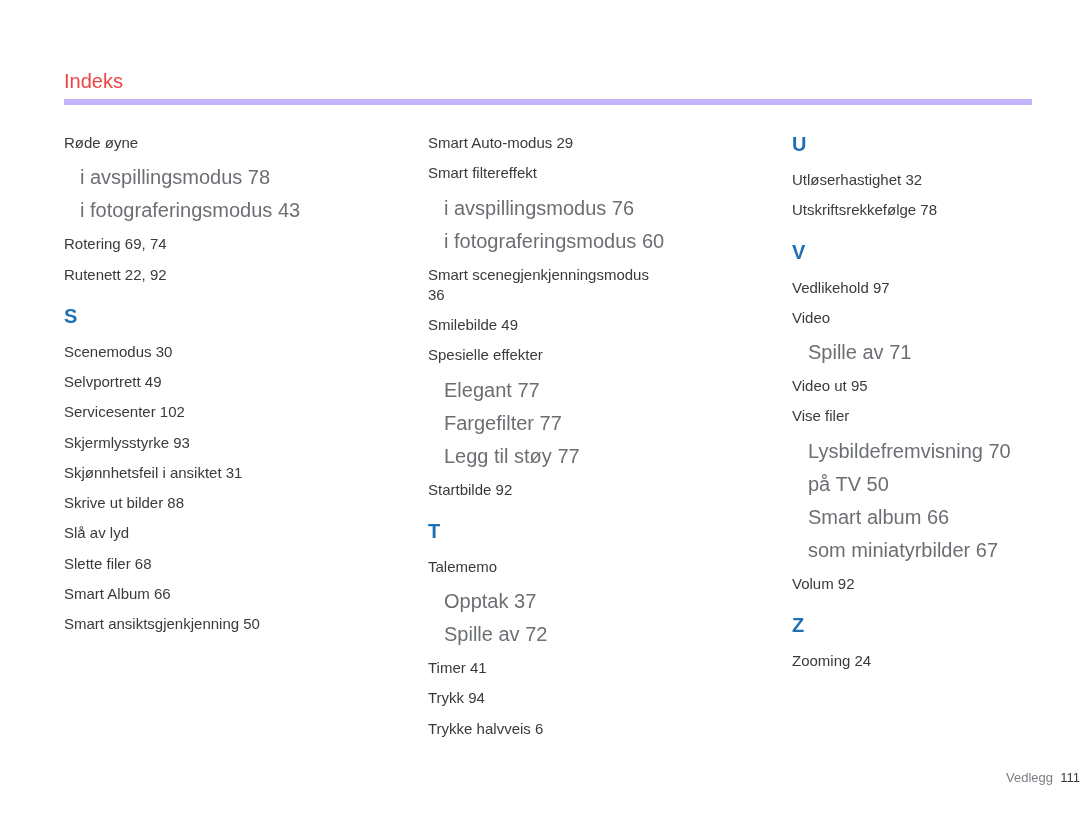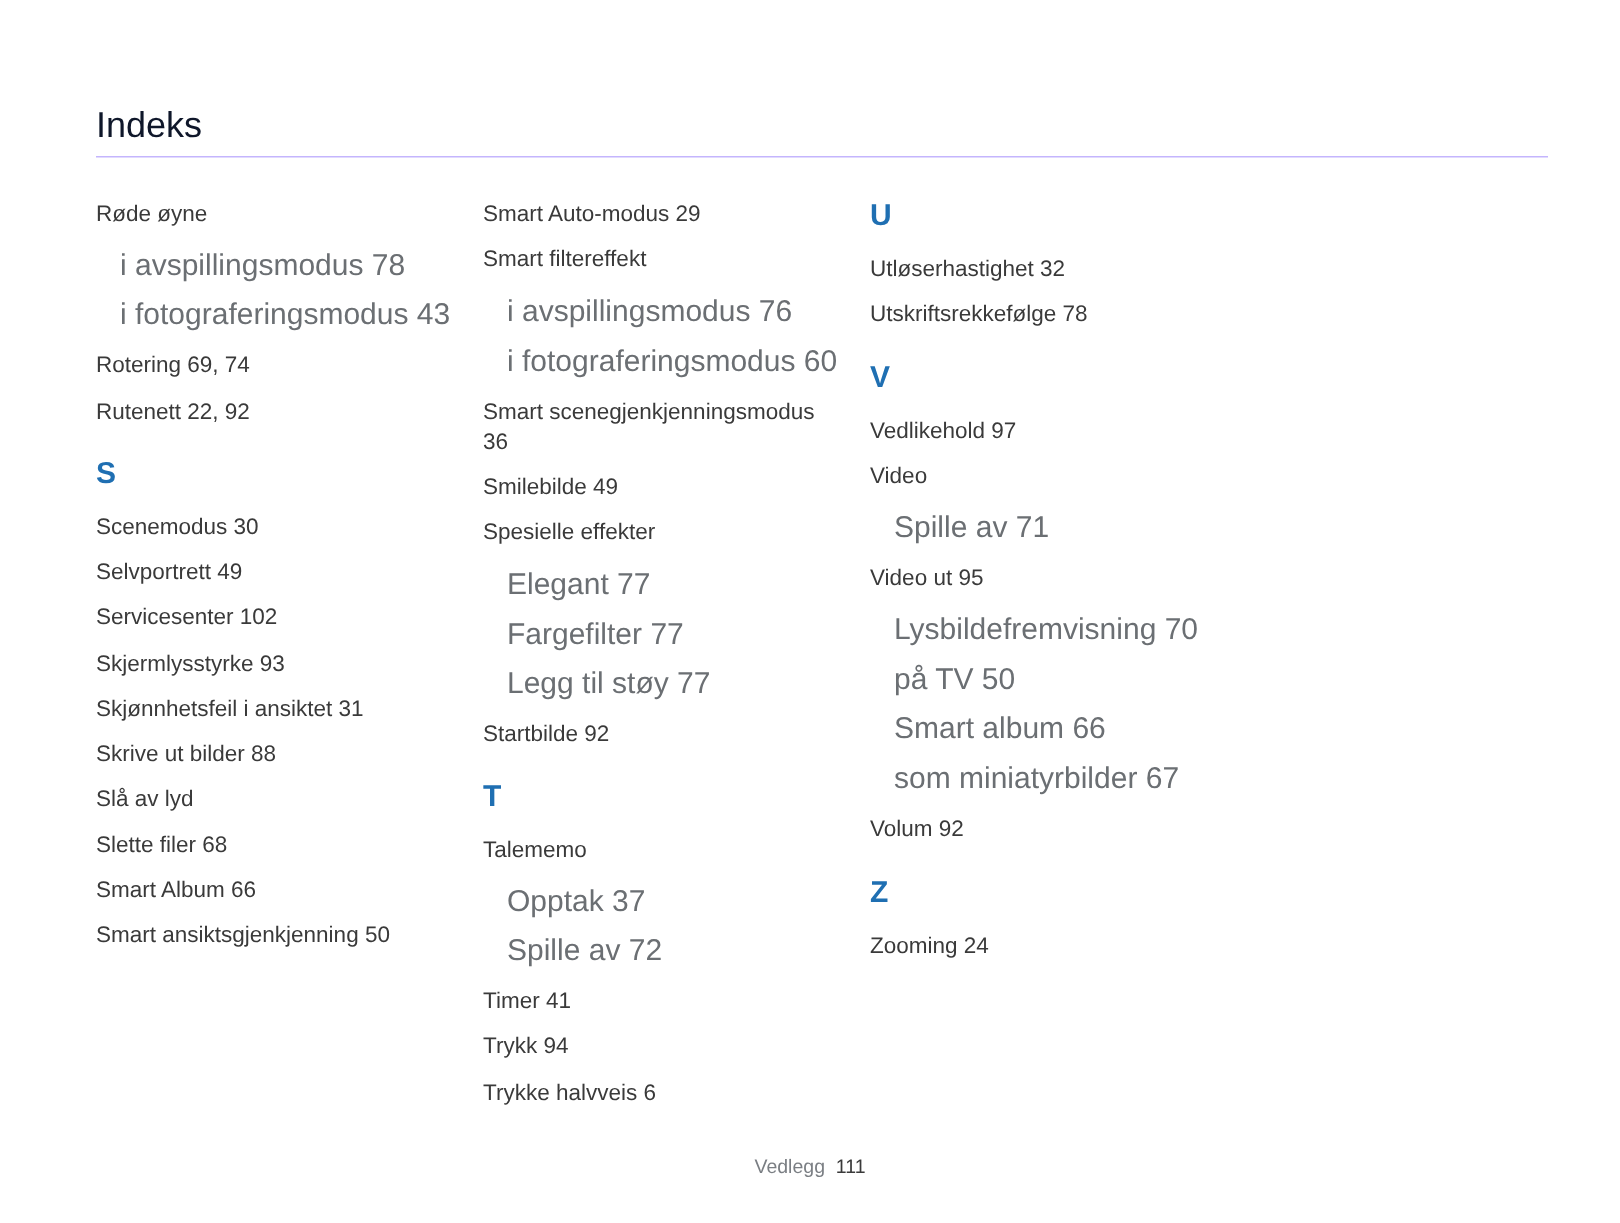--- a/index.html
+++ b/index.html
@@ -19,10 +19,10 @@
     position: relative;
   }
   .header {
-    color: #0f172a;
-    font-size: 24px;
+    color: #ef4444;
+    font-size: 20px;
     font-weight: 400;
-    border-bottom: 1px solid #c4b5fd;
+    border-bottom: 6px solid #c4b5fd;
     padding-bottom: 6px;
     margin-bottom: 28px;
   }

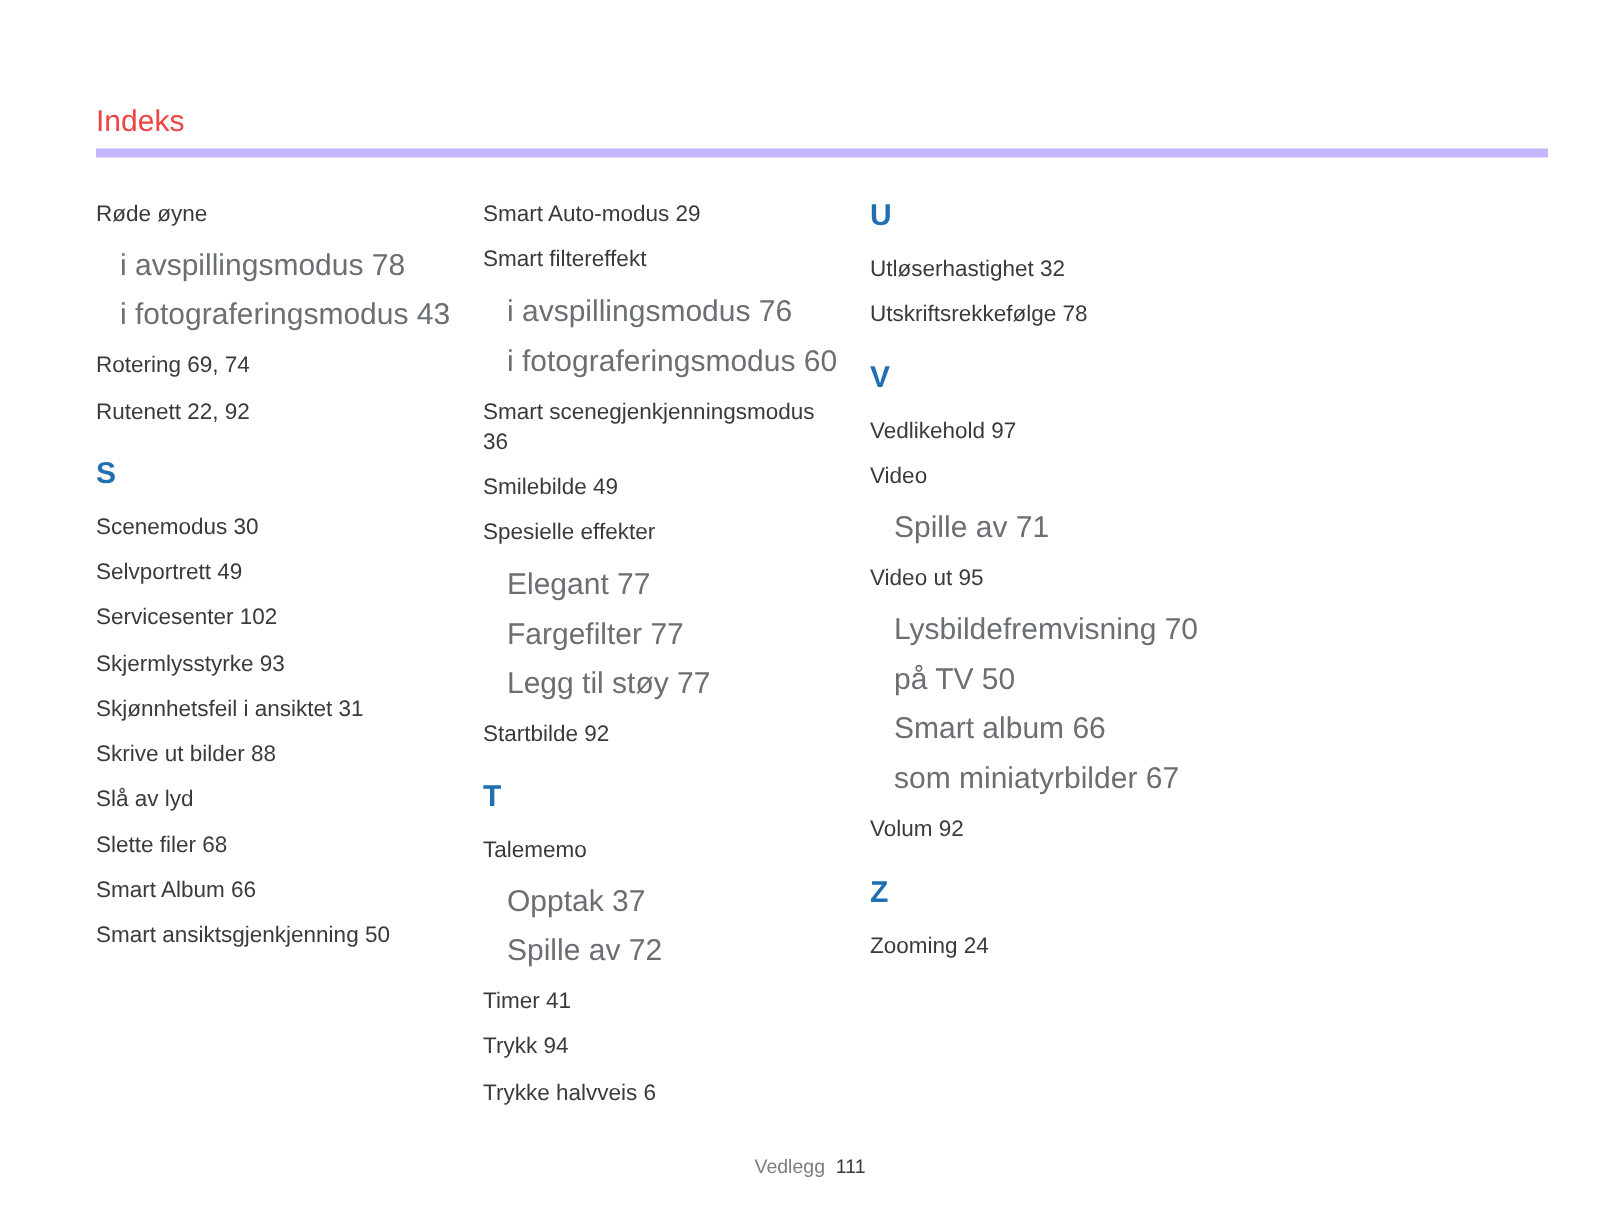--- a/index.html
+++ b/index.html
@@ -29,6 +29,7 @@
   .columns {
     display: flex;
     gap: 18px;
+    justify-content: space-between;
   }
   .col {
     width: 240px;

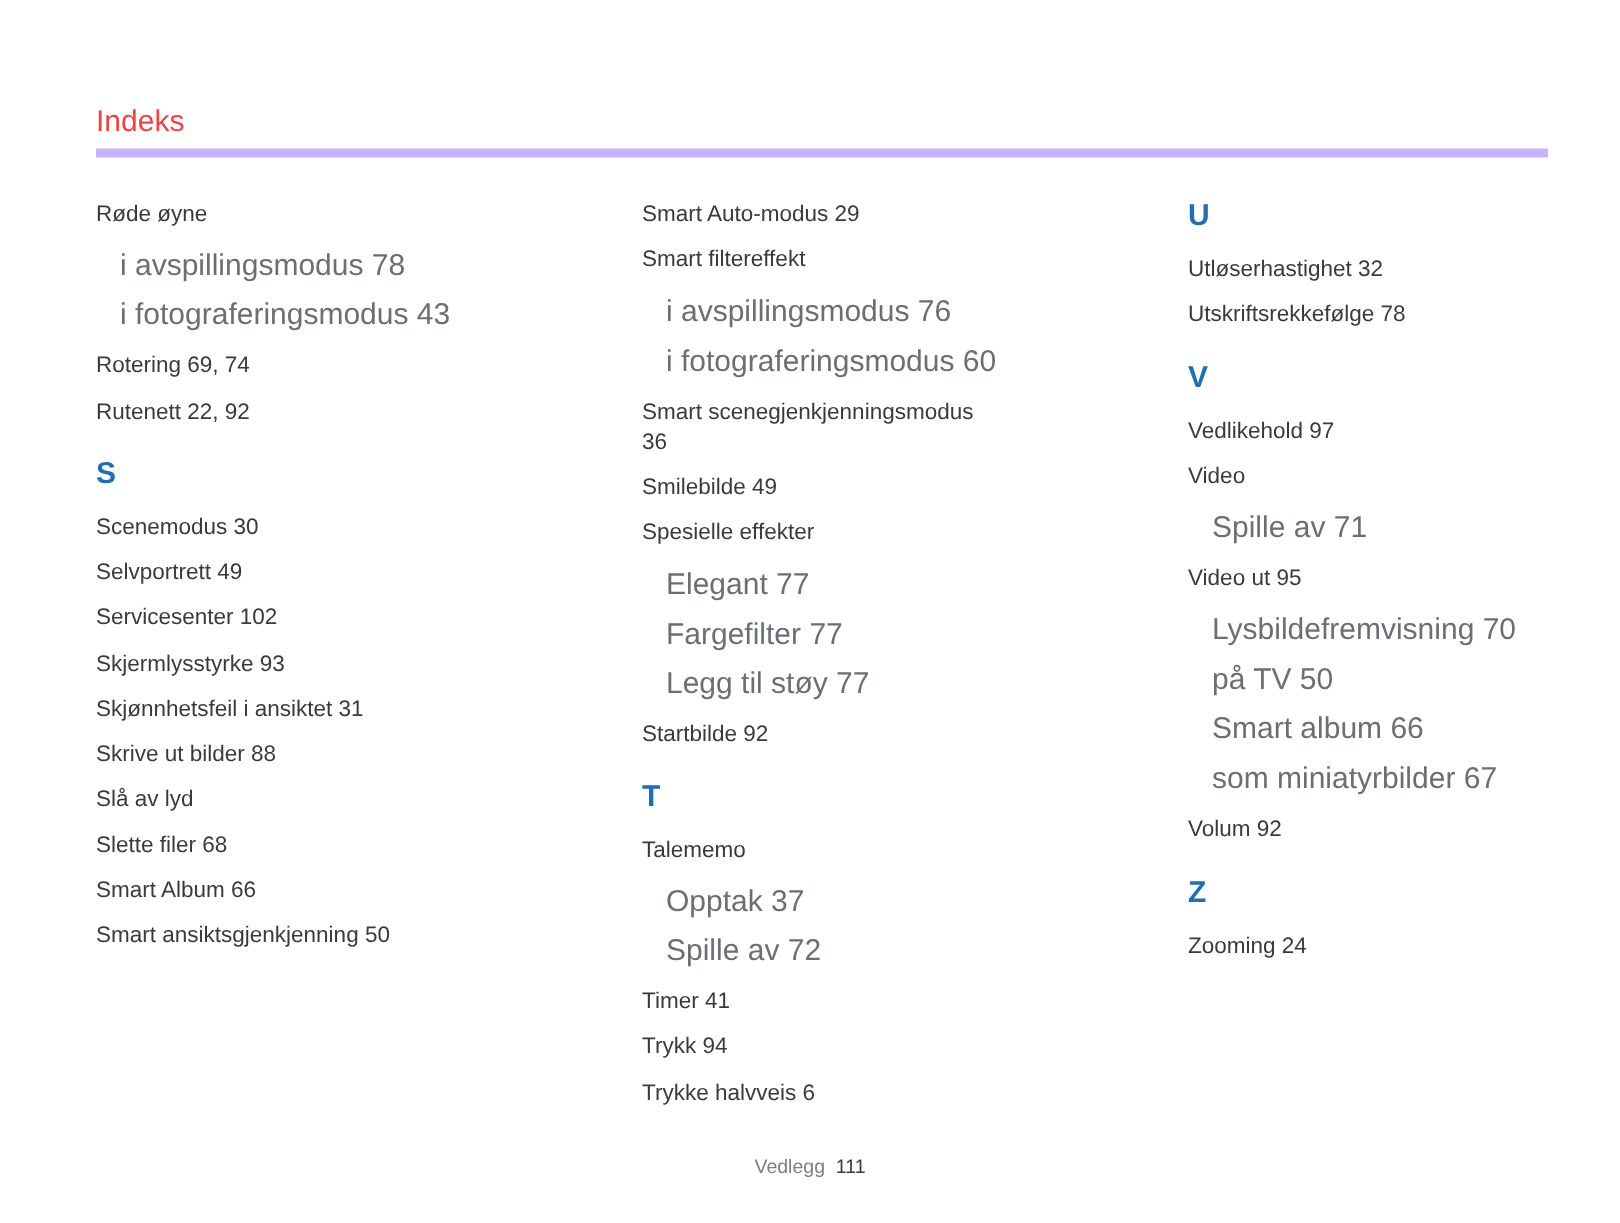--- a/index.html
+++ b/index.html
@@ -138,6 +138,7 @@
         <div class="subentry">Spille av  71</div>
       </div>
       <div class="entry">Video ut  95</div>
+      <div class="entry">Vise filer</div>
       <div class="subblock">
         <div class="subentry">Lysbildefremvisning  70</div>
         <div class="subentry">på TV  50</div>

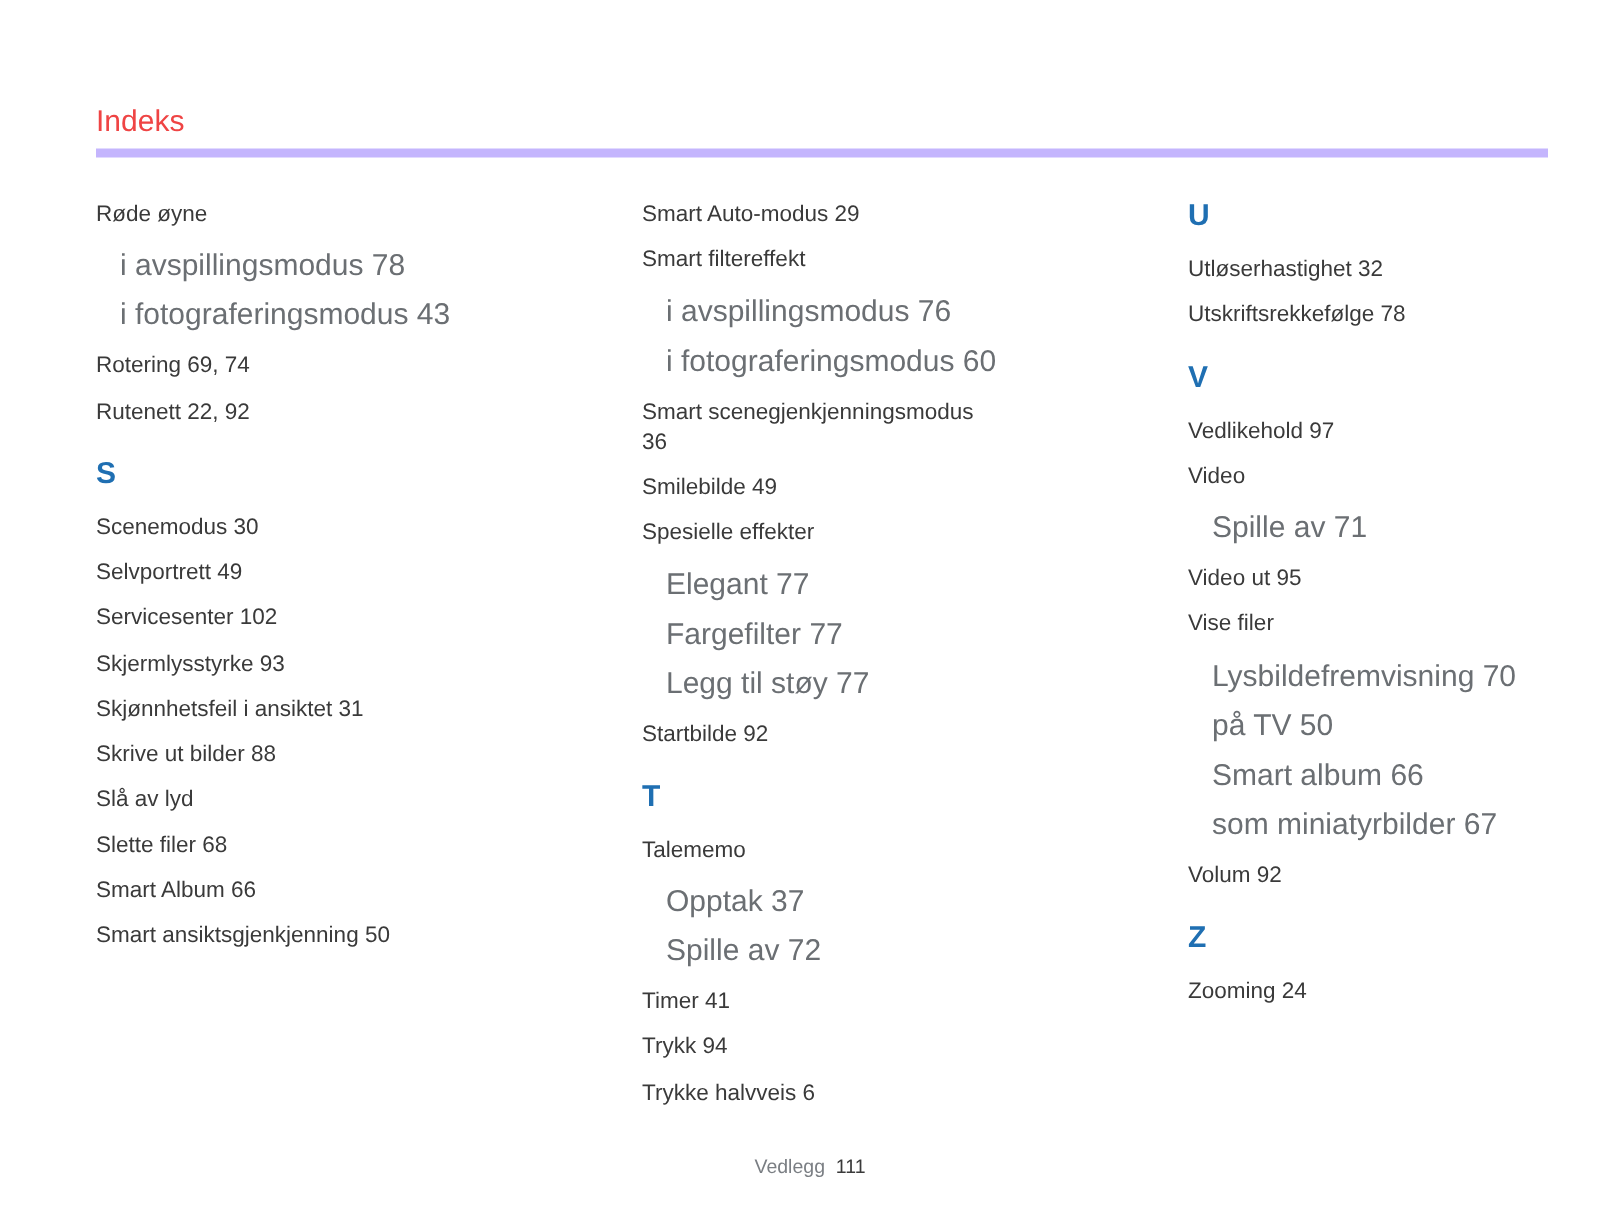--- a/index.html
+++ b/index.html
@@ -59,7 +59,7 @@
     bottom: 30px;
     left: 0;
     width: 100%;
-    text-align: center;
+    text-align: right;
     font-size: 13px;
     color: #7a7e83;
   }

